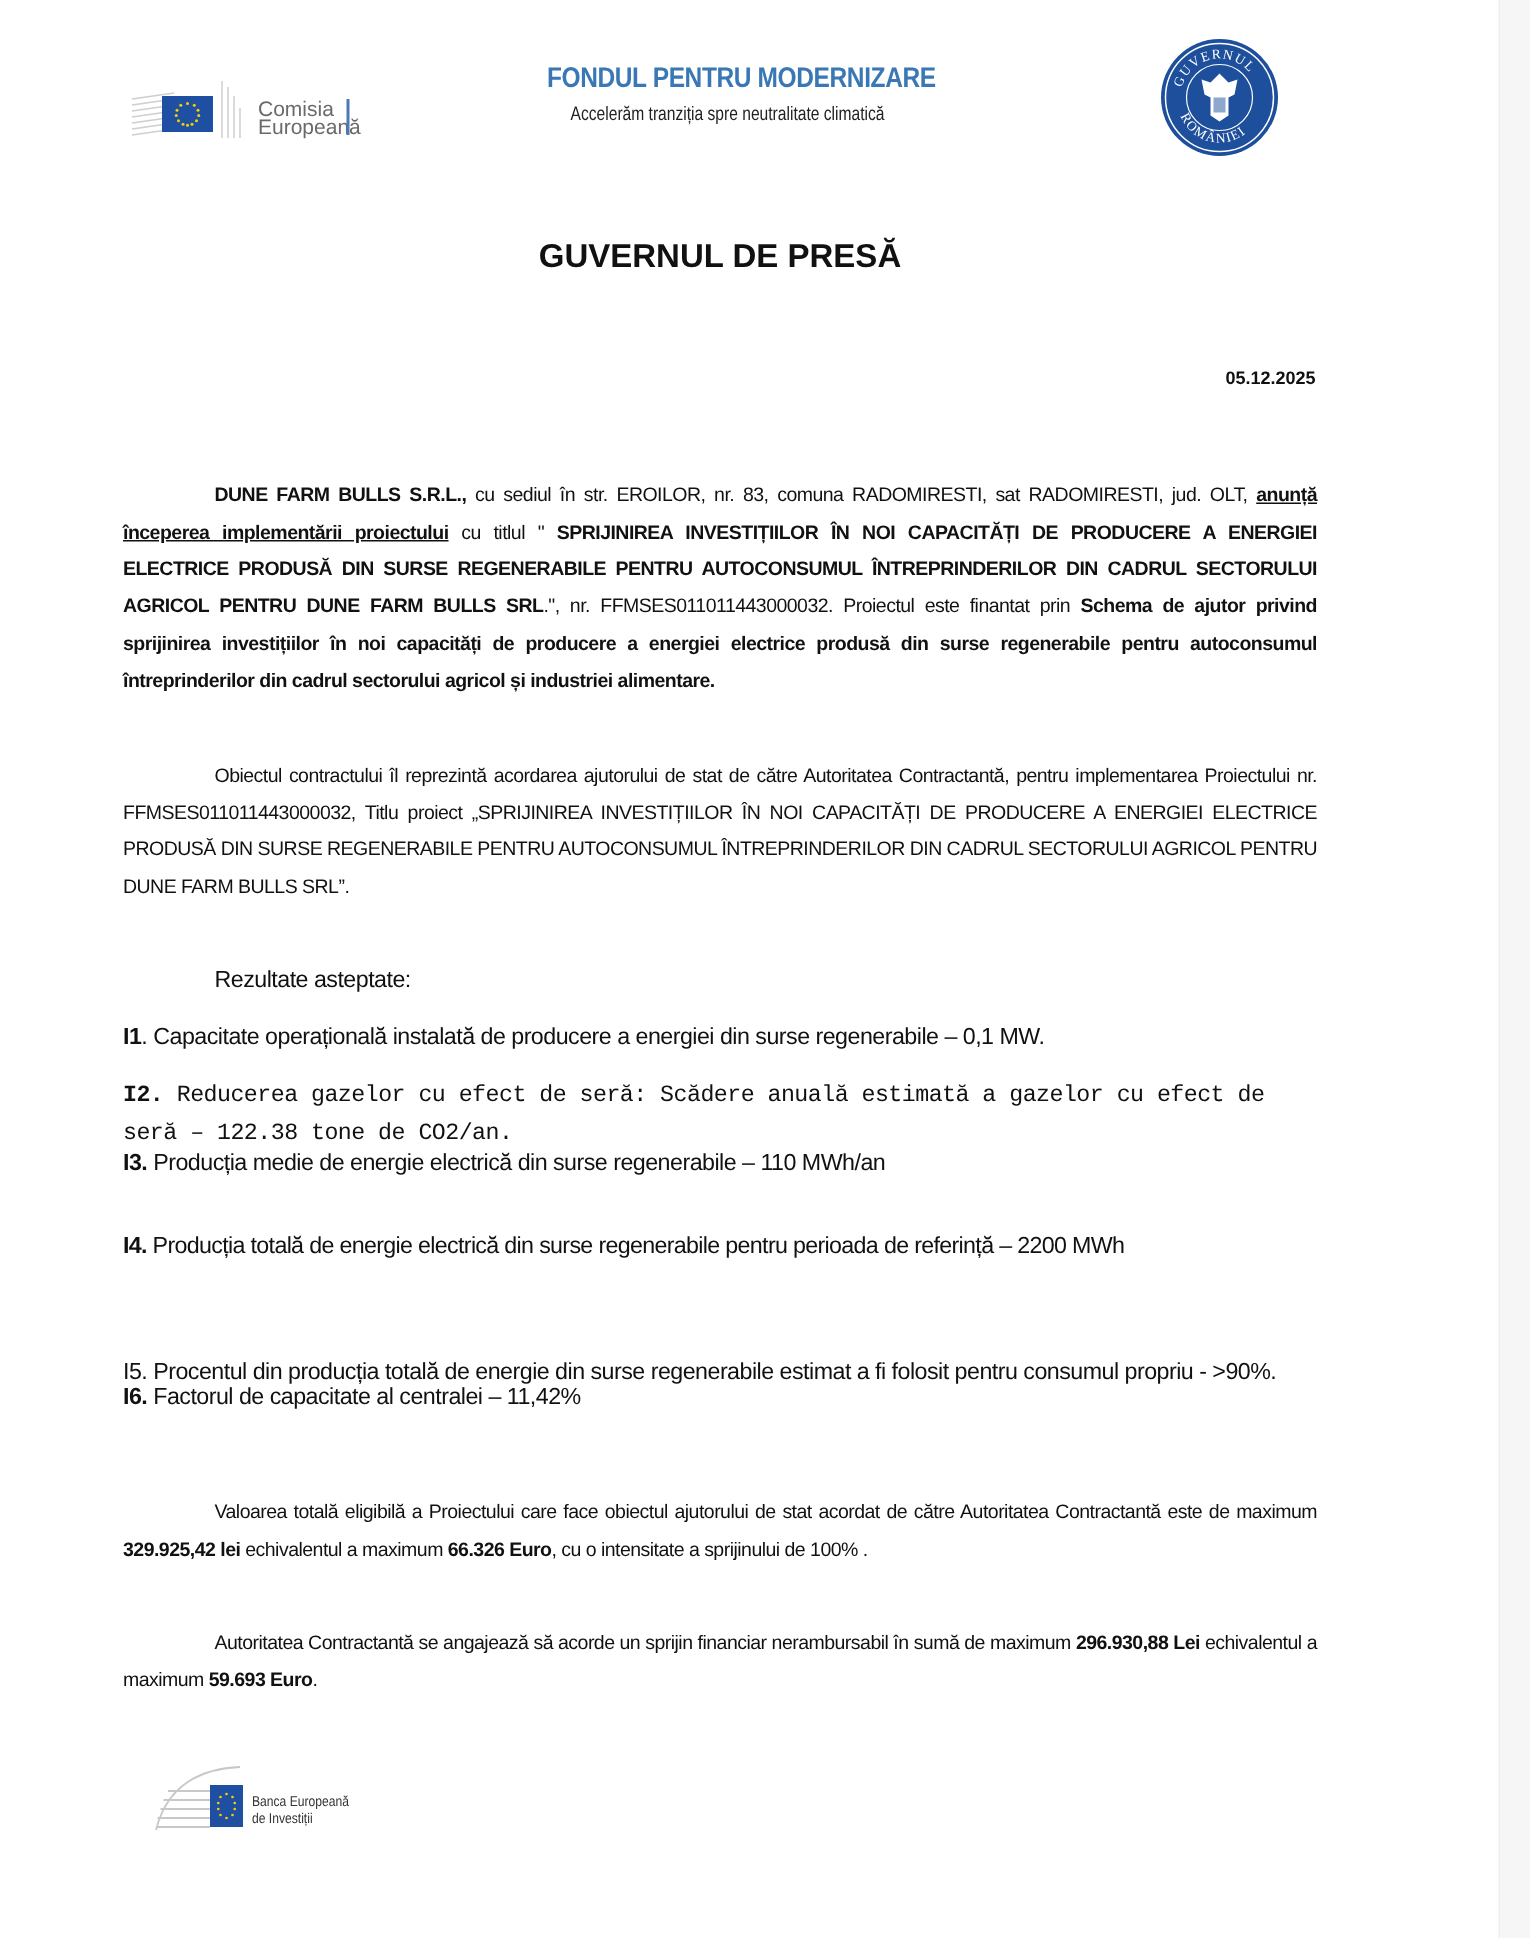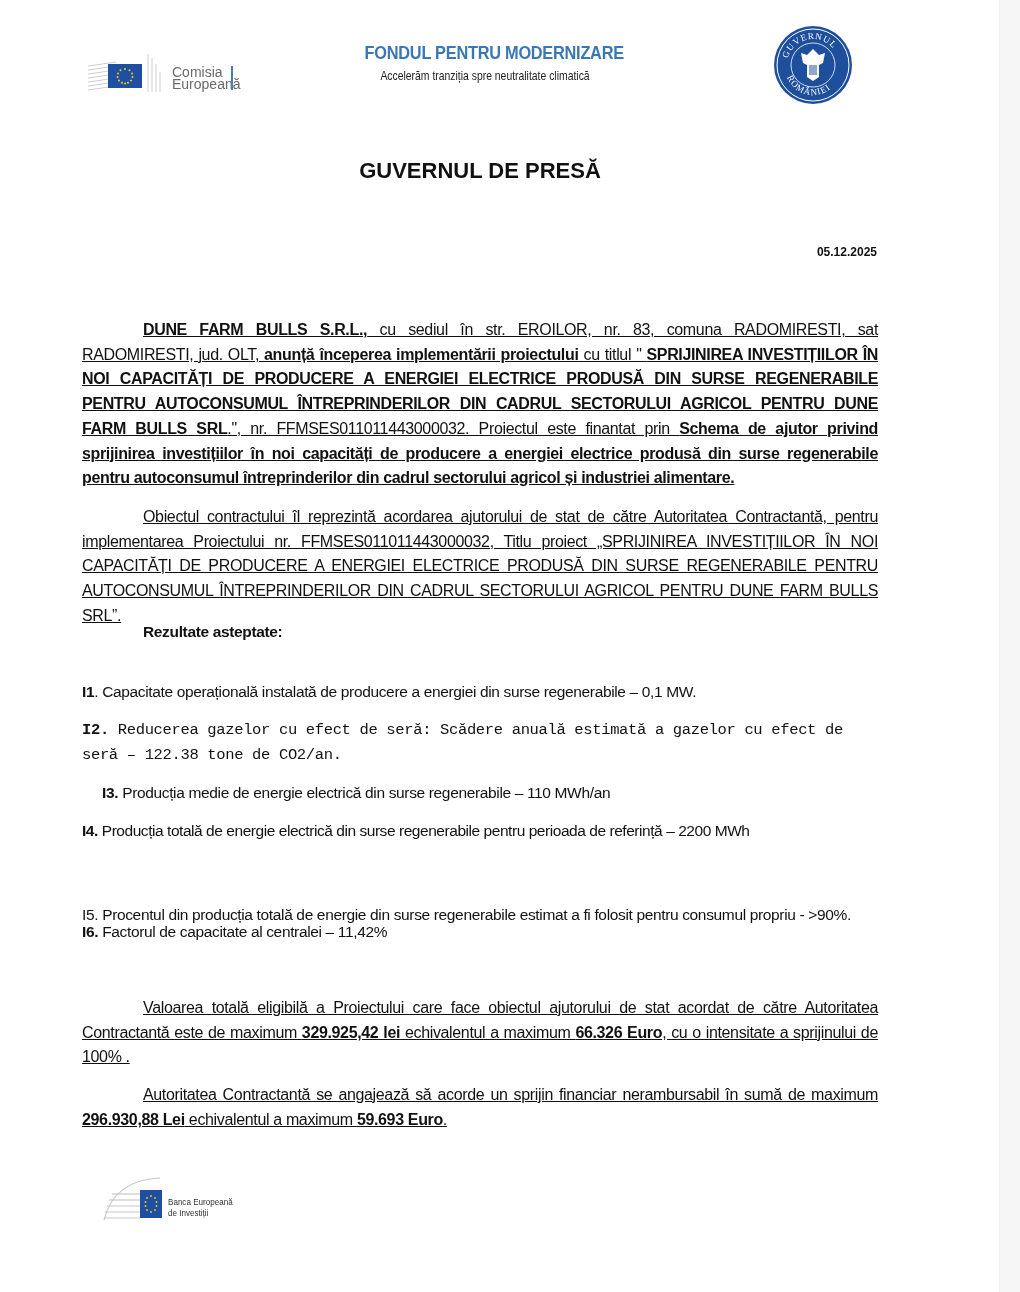--- a/index.html
+++ b/index.html
@@ -19,7 +19,7 @@
   .seal { position: absolute; left: 773px; top: 25px; width: 80px; height: 80px; }
   .title { position: absolute; left: 0; width: 960px; top: 158px; text-align: center; font-size: 22px; font-weight: bold; }
   .date { position: absolute; right: 143px; top: 245px; font-size: 12px; font-weight: bold; }
-  .para { position: absolute; left: 82px; width: 796px; font-size: 16px; line-height: 24.7px; text-align: justify; font-family: "Liberation Sans Narrow", "Liberation Sans", sans-serif; text-decoration: underline; }
+  .para { position: absolute; left: 82px; width: 796px; font-size: 13px; line-height: 24.7px; text-align: justify; font-family: "Liberation Sans Narrow", "Liberation Sans", sans-serif; }
   .para .indent { display: inline-block; width: 61px; }
   .para b { font-weight: bold; }
   .para u { text-decoration: underline; }

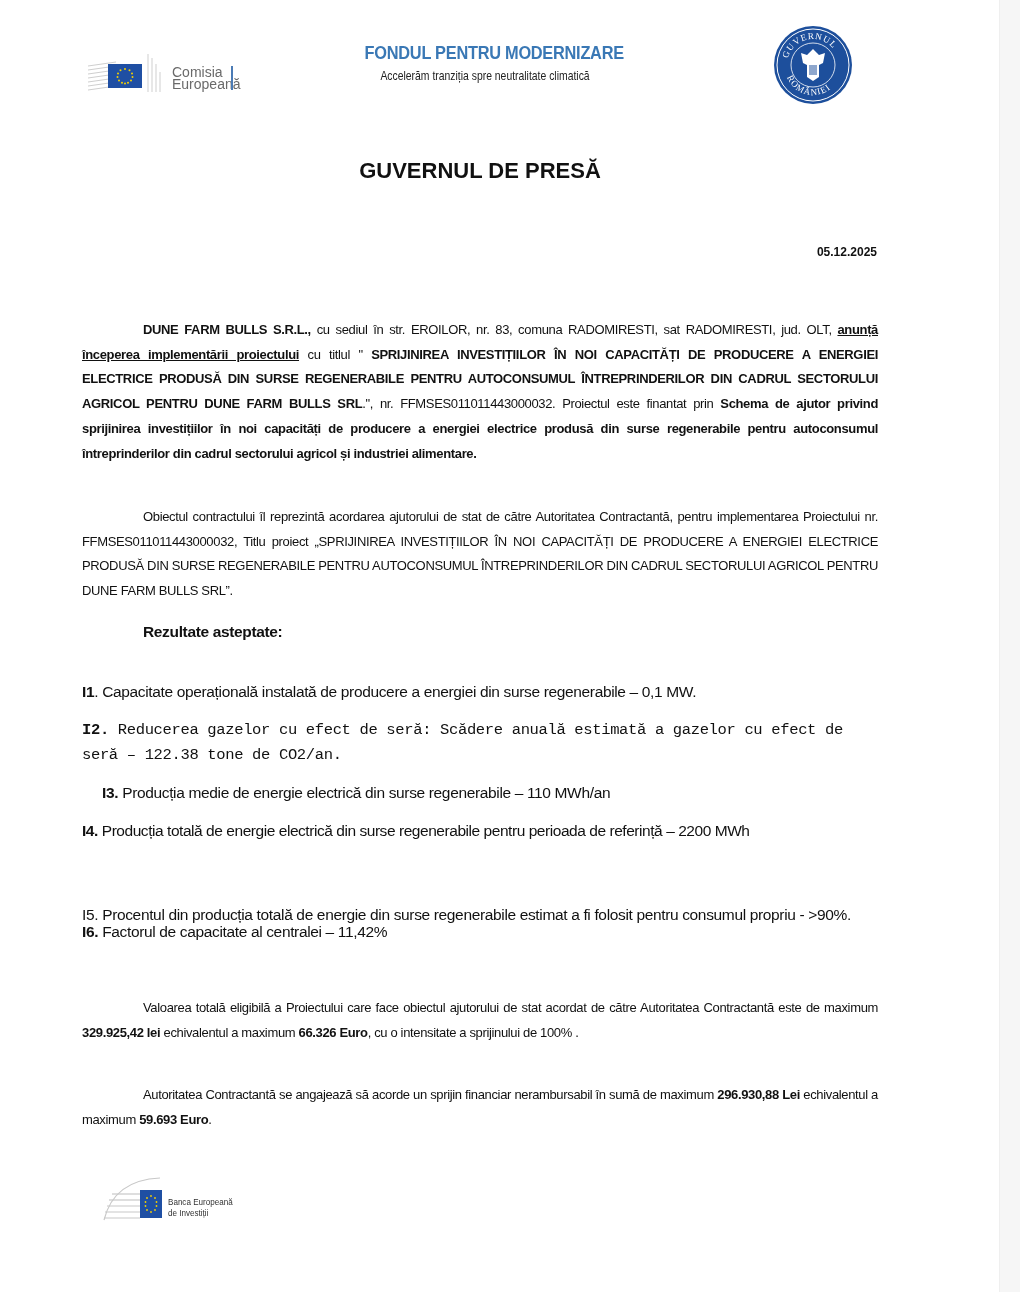--- a/index.html
+++ b/index.html
@@ -106,7 +106,7 @@
   <span class="indent"></span><span>Obiectul contractului îl reprezintă acordarea ajutorului de stat de către Autoritatea Contractantă, pentru implementarea Proiectului nr. FFMSES011011443000032, Titlu proiect „SPRIJINIREA INVESTIȚIILOR ÎN NOI CAPACITĂȚI DE PRODUCERE A ENERGIEI ELECTRICE PRODUSĂ DIN SURSE REGENERABILE PENTRU AUTOCONSUMUL ÎNTREPRINDERILOR DIN CADRUL SECTORULUI AGRICOL PENTRU DUNE FARM BULLS SRL”.</span>
 </div>
 
-<div class="item" style="top:620px; font-weight:bold; padding-left:61px; width:735px;">
+<div class="item" style="top:642px; font-weight:normal; padding-left:61px; width:735px;">
   <span>Rezultate asteptate:</span>
 </div>
 

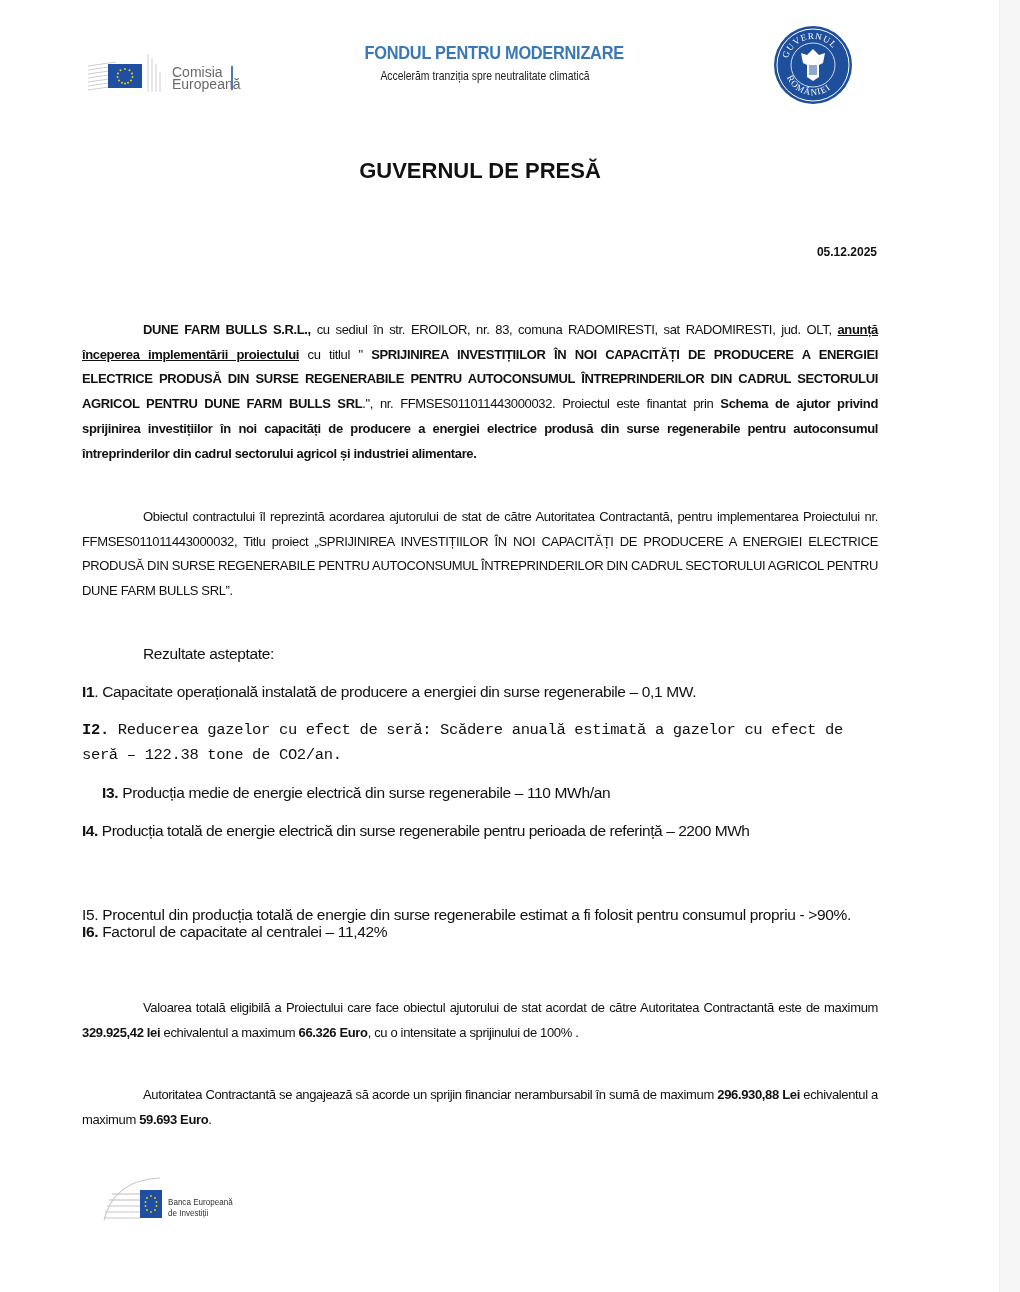--- a/index.html
+++ b/index.html
@@ -112,7 +112,7 @@
 
 <div class="item" style="top:680px;"><b>I1</b><span>.</span><span> Capacitate operațională instalată de producere a energiei din surse regenerabile – 0,1 MW.</span></div>
 <div class="item" style="top:718px;font-family:Liberation Mono, monospace;"><b>I2.</b><span> Reducerea gazelor cu efect de seră: Scădere anuală estimată a gazelor cu efect de seră – 122.38 tone de CO2/an.</span></div>
-<div class="item" style="top:781px;margin-left:20px;"><b>I3.</b><span> Producția medie de energie electrică din surse regenerabile – 110 MWh/an</span></div>
+<div class="item" style="top:764px;"><b>I3.</b><span> Producția medie de energie electrică din surse regenerabile – 110 MWh/an</span></div>
 <div class="item" style="top:819px; letter-spacing:-0.45px;"><b>I4.</b><span> Producția totală de energie electrică din surse regenerabile pentru perioada de referință – 2200 MWh</span></div>
 <div class="item" style="top:857px;margin-top:46px;"><span>I5. Procentul din producția totală de energie din surse regenerabile estimat a fi folosit pentru consumul propriu - &gt;90%.</span></div>
 <div class="item" style="top:920px;"><b>I6.</b><span> Factorul de capacitate al centralei – 11,42%</span></div>

